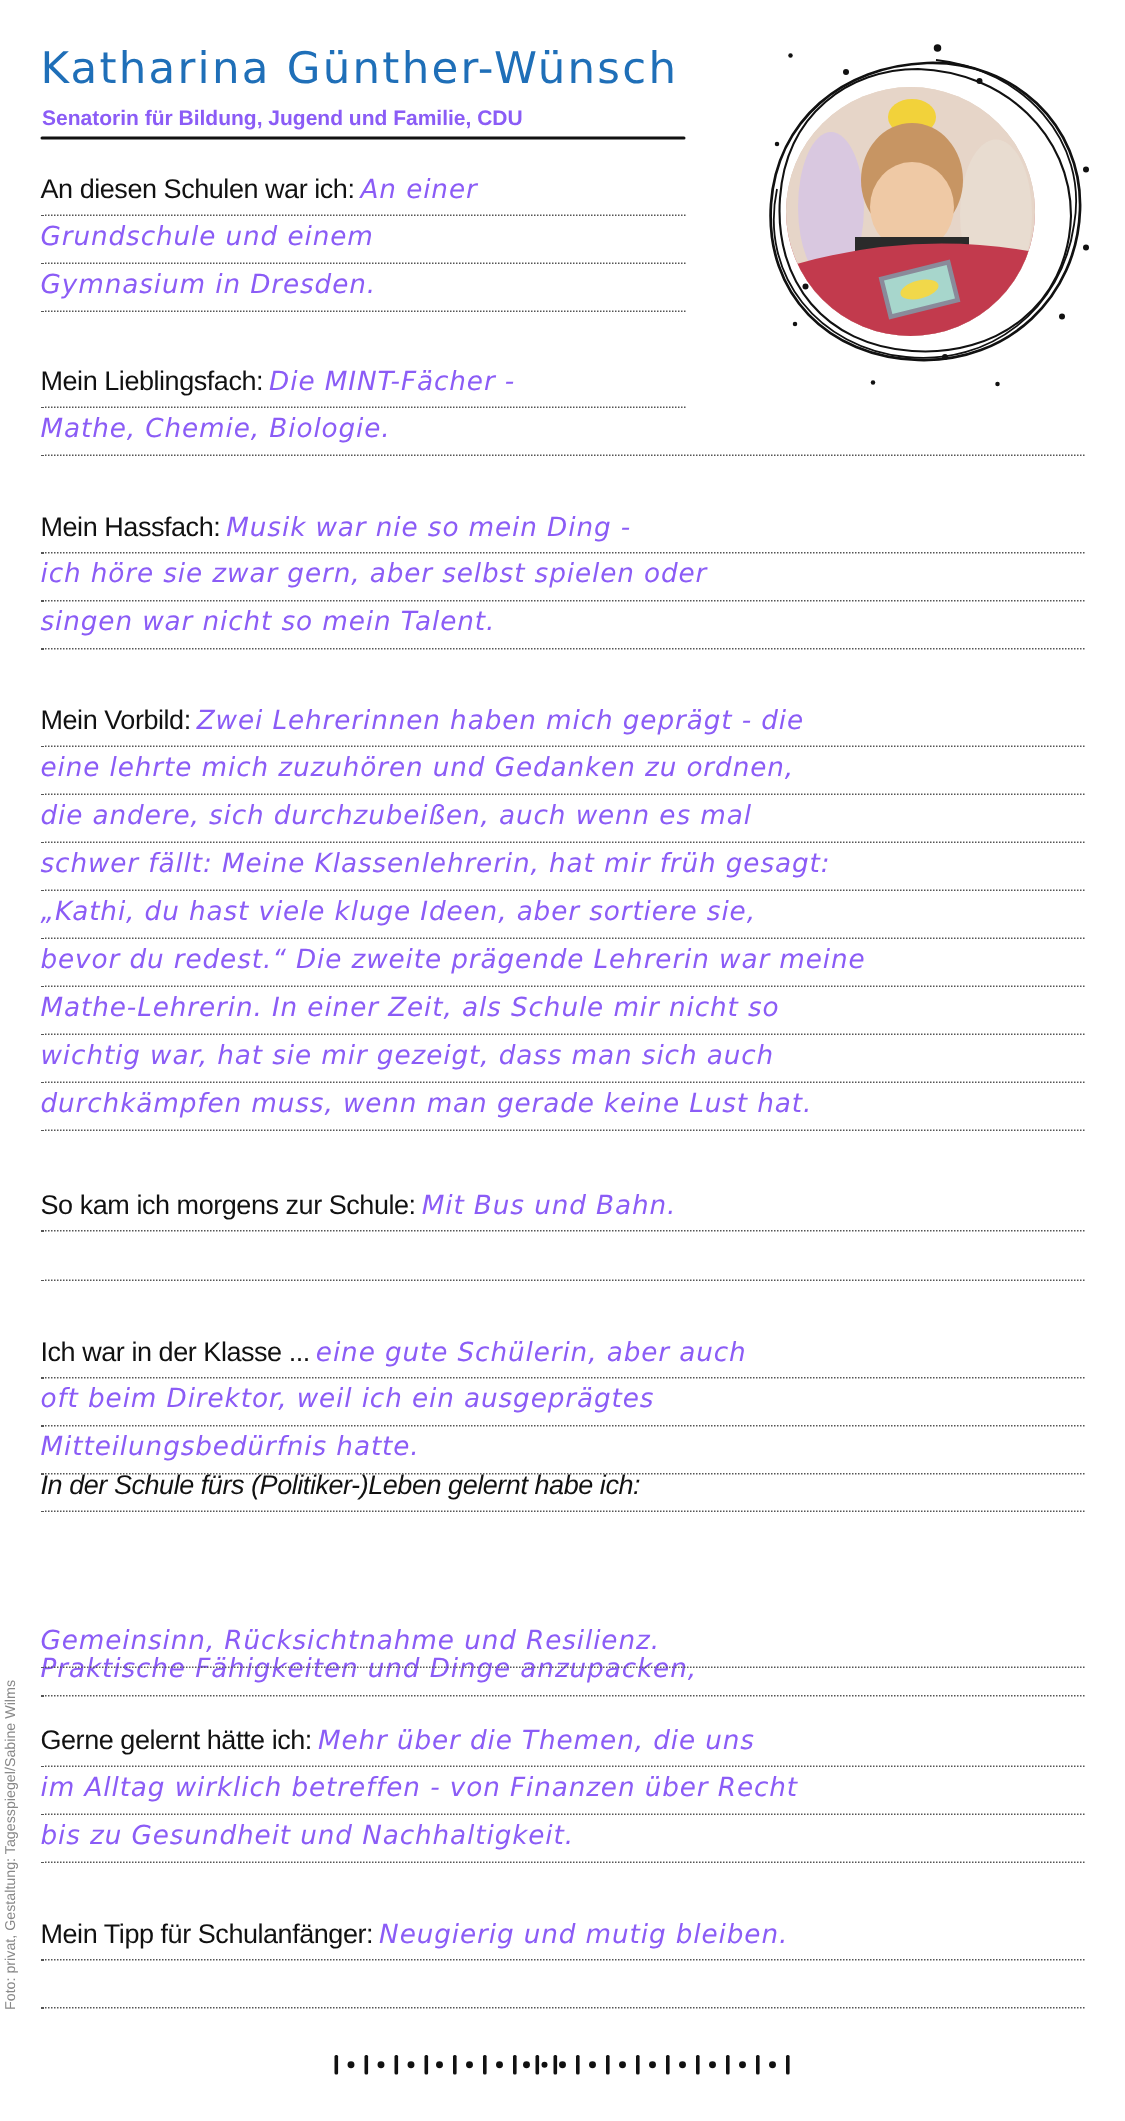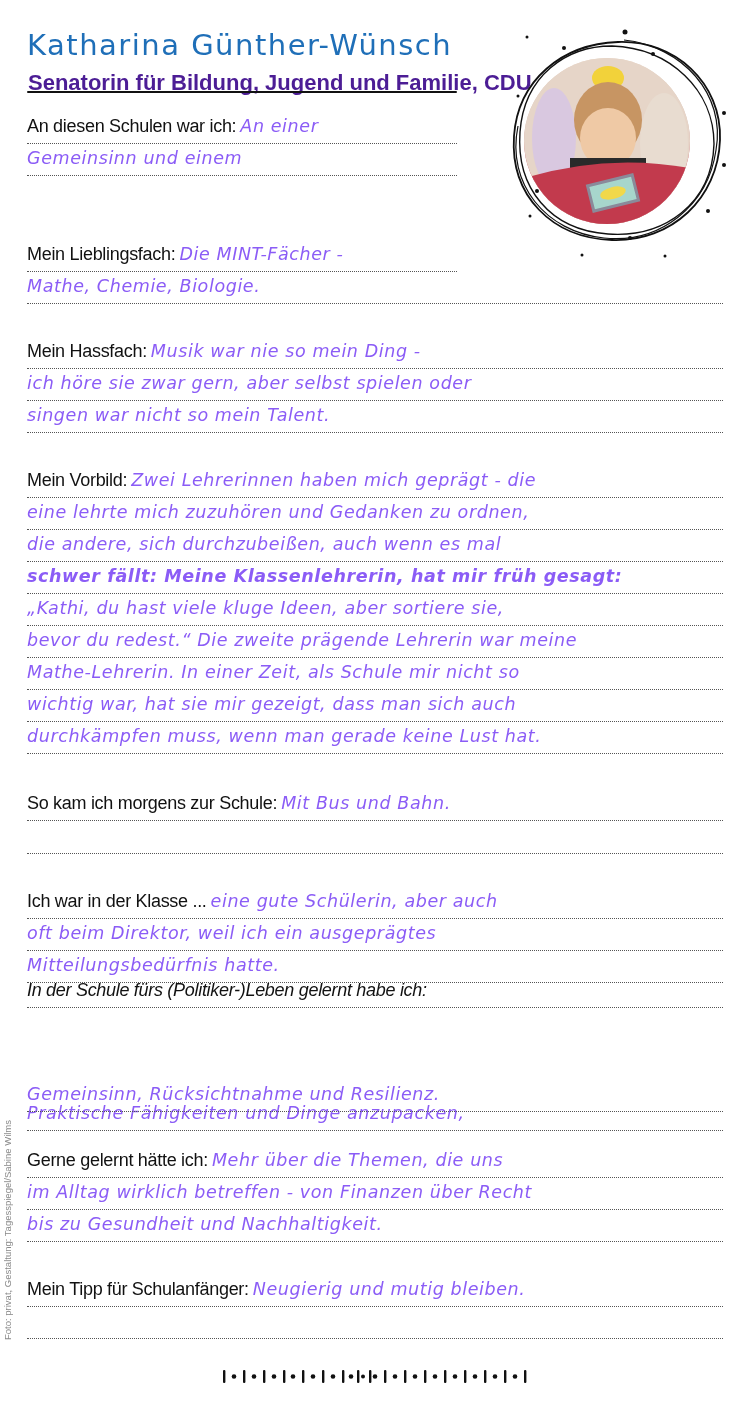--- a/index.html
+++ b/index.html
@@ -12,8 +12,8 @@
   }
   .subtitle {
     position: absolute; left: 28px; top: 70px;
-    font-family: "Liberation Sans", sans-serif; font-size: 22px; font-weight: bold;
-    color: #4c1d95; white-space: nowrap;
+    font-family: "Liberation Sans", sans-serif; font-size: 14px; font-weight: bold;
+    color: #8b5cf6; white-space: nowrap;
   }
   .title-rule {
     position: absolute; left: 27px; top: 91px; width: 430px; height: 2px;

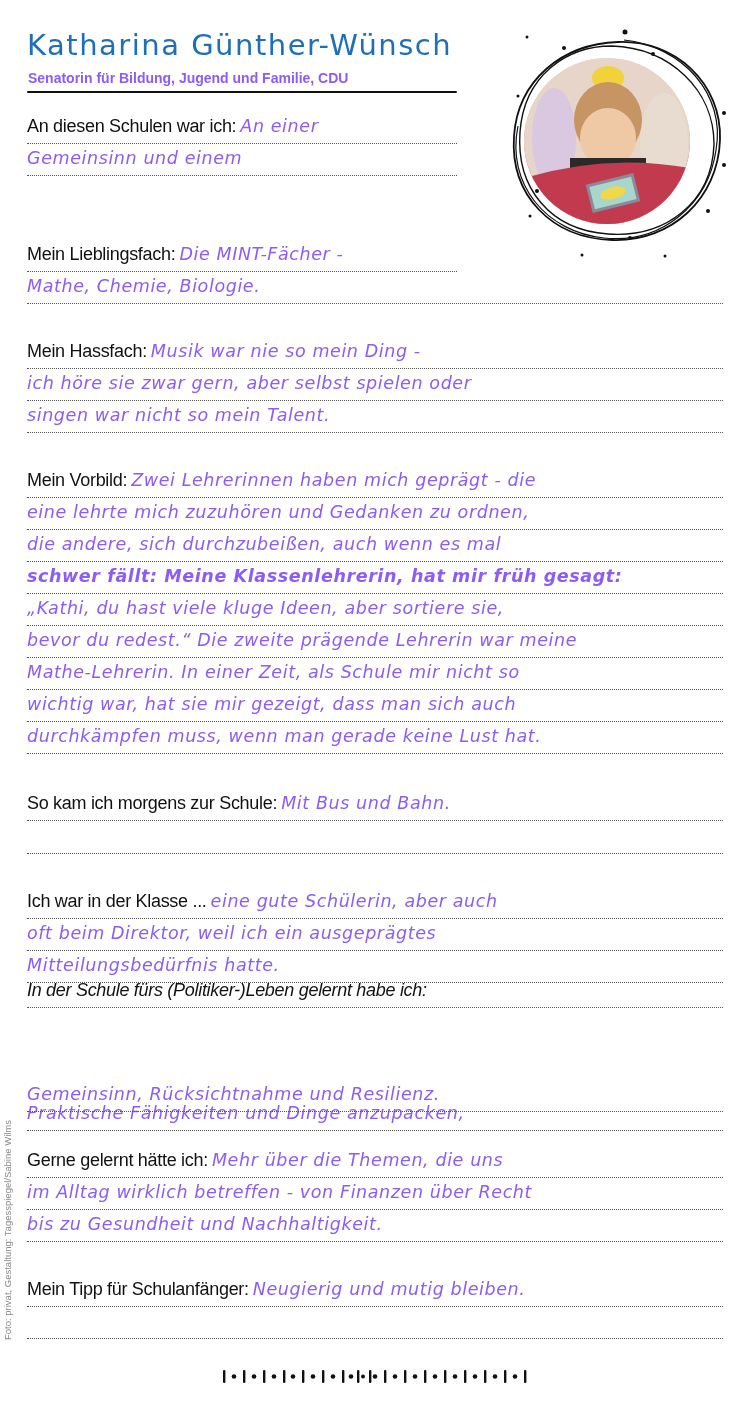--- a/index.html
+++ b/index.html
@@ -97,7 +97,7 @@
     <span class="ans">An einer</span>
   </div>
   <div class="line" style="top:143px; width:430px;">
-    <span class="ans">Gemeinsinn und einem</span>
+    <span class="ans">Grundschule und einem</span>
   </div>
 
   <div class="line" style="top:239px; width:430px;">

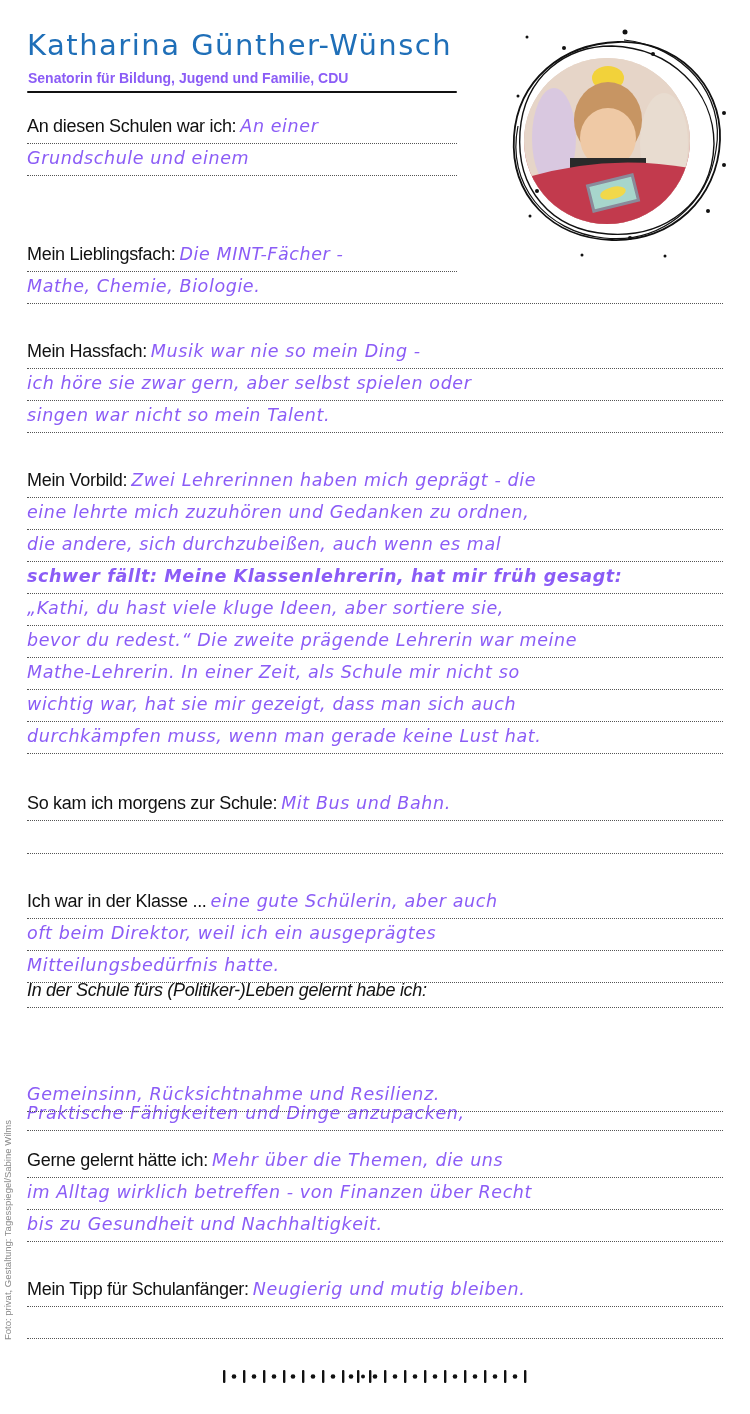--- a/index.html
+++ b/index.html
@@ -98,6 +98,9 @@
   </div>
   <div class="line" style="top:143px; width:430px;">
     <span class="ans">Grundschule und einem</span>
+  </div>
+  <div class="line" style="top:175px; width:430px;">
+    <span class="ans">Gymnasium in Dresden.</span>
   </div>
 
   <div class="line" style="top:239px; width:430px;">

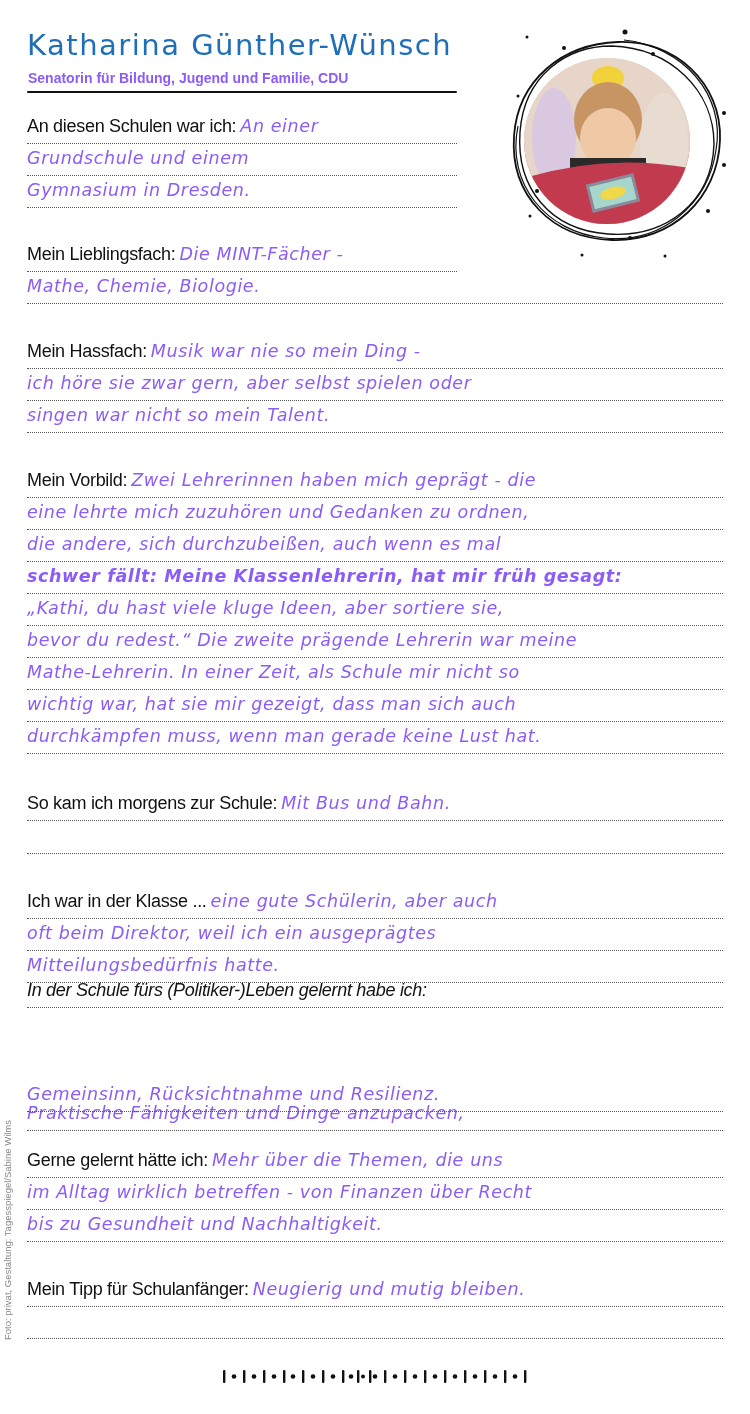--- a/index.html
+++ b/index.html
@@ -132,7 +132,7 @@
   <div class="line" style="top:497px; width:696px;">
     <span class="ans">eine lehrte mich zuzuhören und Gedanken zu ordnen,</span>
   </div>
-  <div class="line" style="top:561px; width:696px;font-weight:bold;">
+  <div class="line" style="top:561px; width:696px;">
     <span class="ans">schwer fällt: Meine Klassenlehrerin, hat mir früh gesagt:</span>
   </div>
   <div class="line" style="top:593px; width:696px;">

